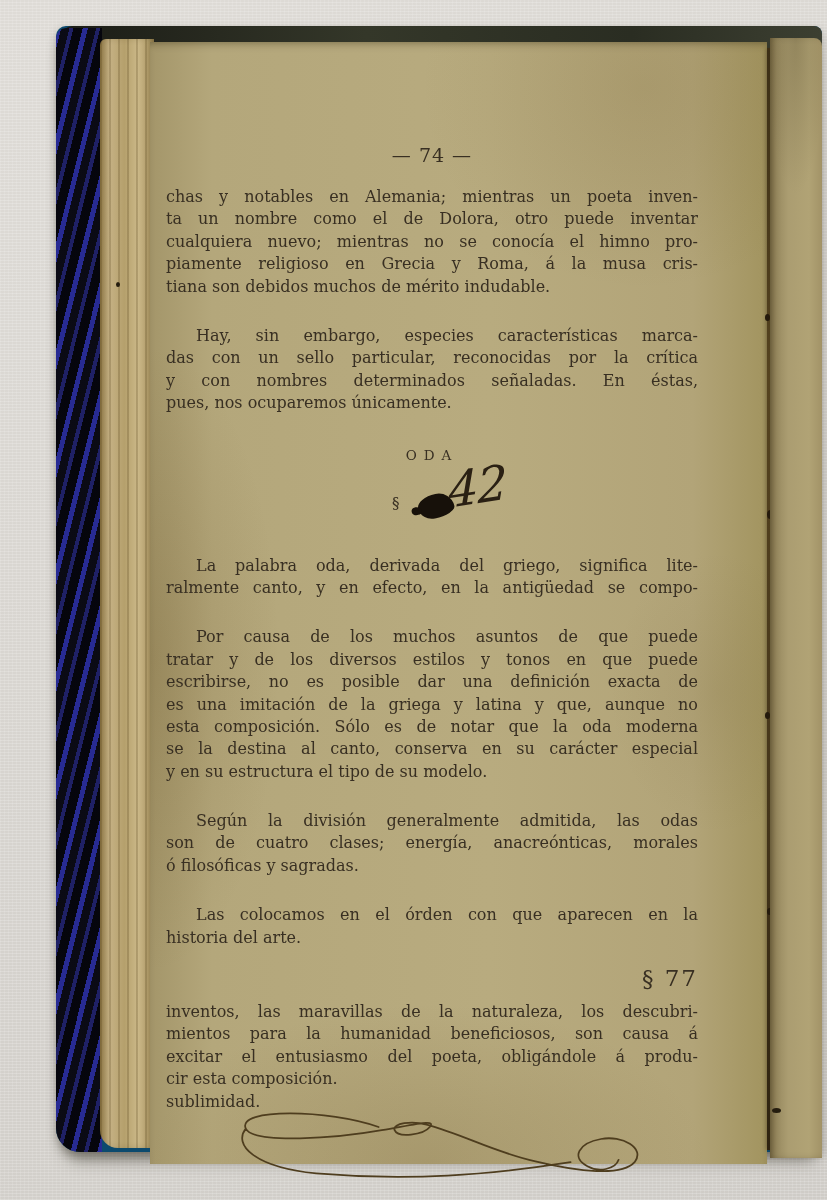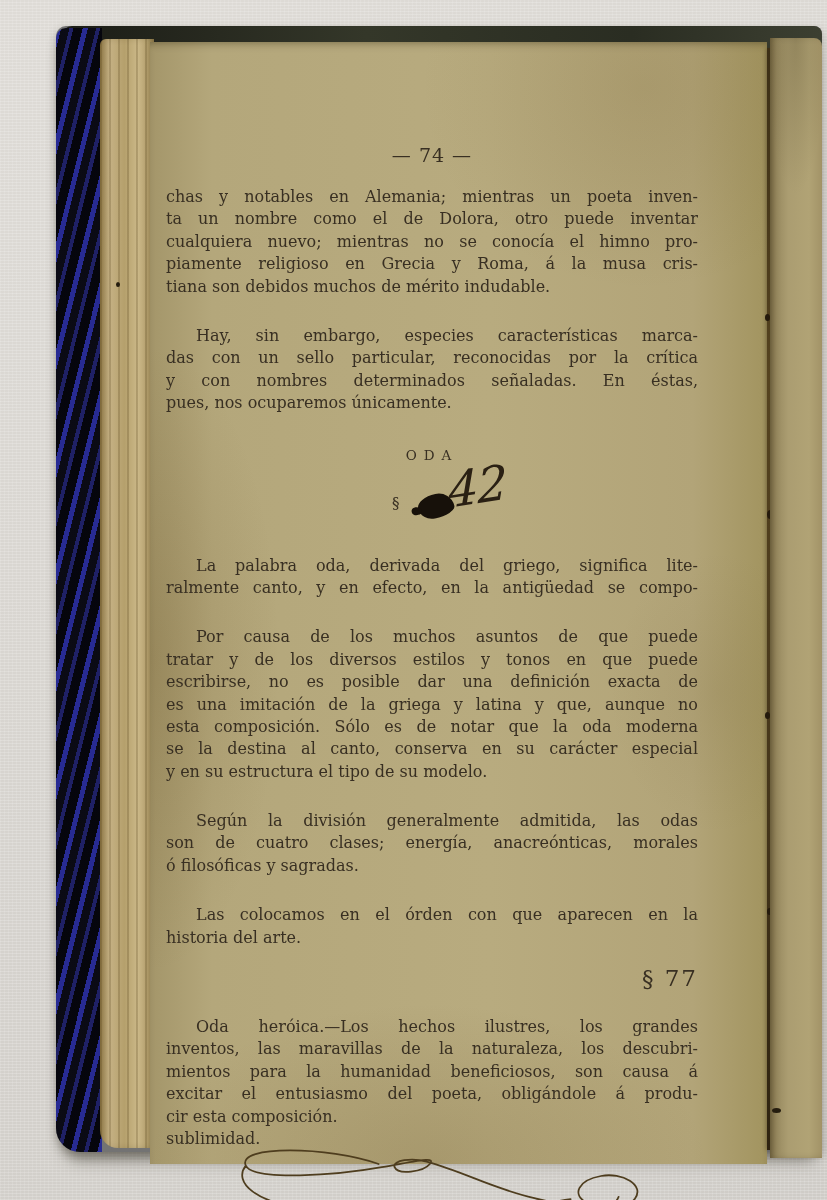--- a/index.html
+++ b/index.html
@@ -13,7 +13,7 @@
   }
   .book{
     position:absolute;left:56px;top:26px;width:766px;height:1126px;
-    background:#737373;
+    background:#0c4a6e;
     border-radius:10px 8px 4px 24px;
     box-shadow:0 16px 16px -8px rgba(70,65,55,.55), 0 4px 8px rgba(70,65,55,.35);
   }

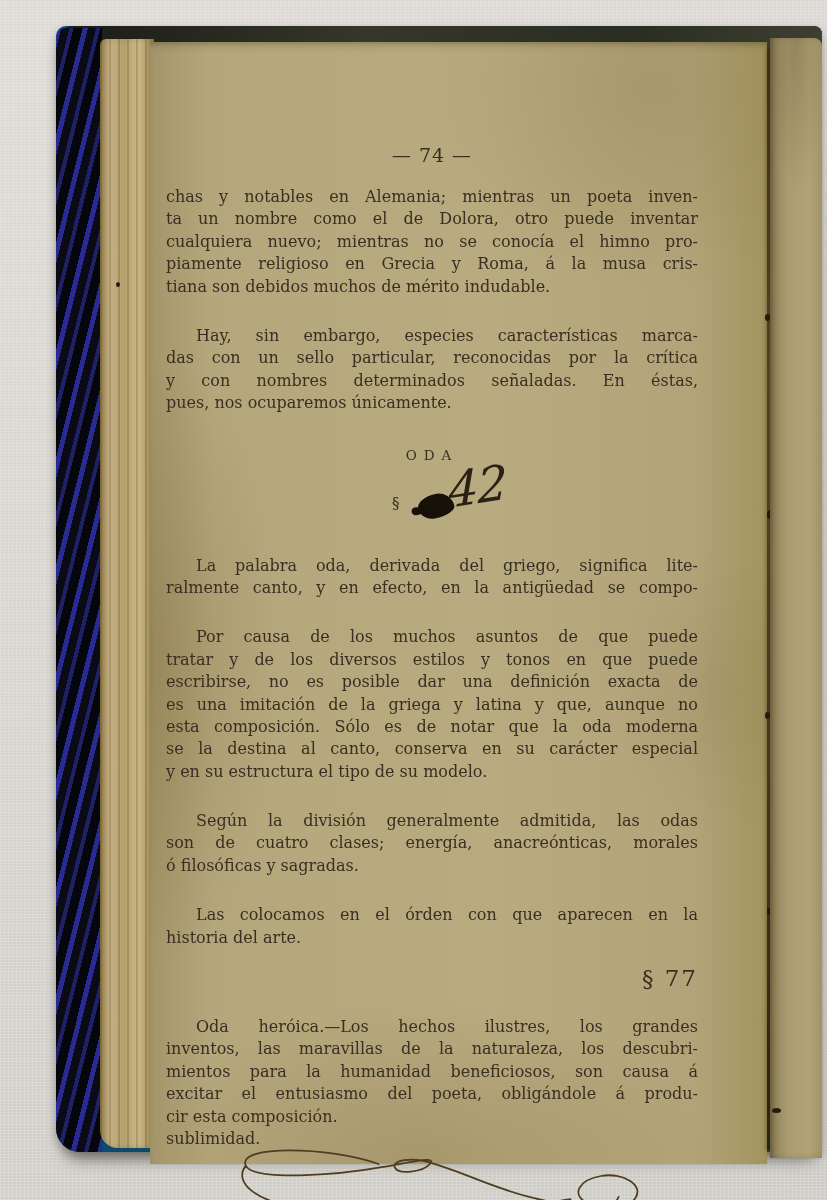--- a/index.html
+++ b/index.html
@@ -141,7 +141,6 @@
       <div class="sec77">§ 77</div>
 
       <div class="para" style="margin-top:12px">
-          <div class="ln just first"><span class="it">Oda heróica</span><span>.—Los hechos ilustres, los grandes</span></div>
           <div class="ln just"><span>inventos, las maravillas de la naturaleza, los descubri-</span></div>
           <div class="ln just"><span>mientos para la humanidad beneficiosos, son causa á</span></div>
           <div class="ln just"><span>excitar el entusiasmo del poeta, obligándole á produ-</span></div>

